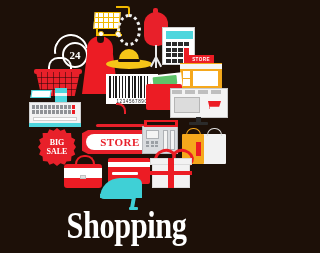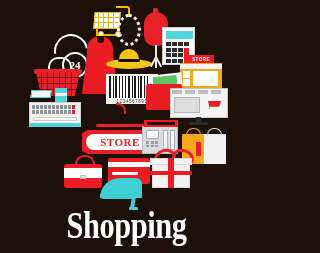--- a/index.html
+++ b/index.html
@@ -191,7 +191,7 @@
 
   <div class="icon" style="left:58px;top:38px;width:34px;height:34px;">
     <div class="c24arc"></div>
-    <div class="c24" style="left:4px;top:14px;">
+    <div class="c24" style="left:4px;top:4px;">
       <span>24</span>
     </div>
   </div>

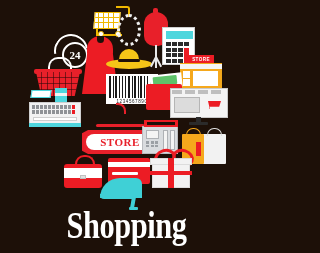--- a/index.html
+++ b/index.html
@@ -343,6 +343,13 @@
     <div class="mo-foot"></div>
   </div>
 
+  <div class="icon bs" style="left:38px;top:128px;">
+    <div class="bs-star"></div>
+    <div class="bs-txt">
+      <span>BIG</span>
+      <span>SALE</span>
+    </div>
+  </div>
 
   <div class="icon" style="left:82px;top:110px;width:76px;height:46px;">
     <div class="hg">

